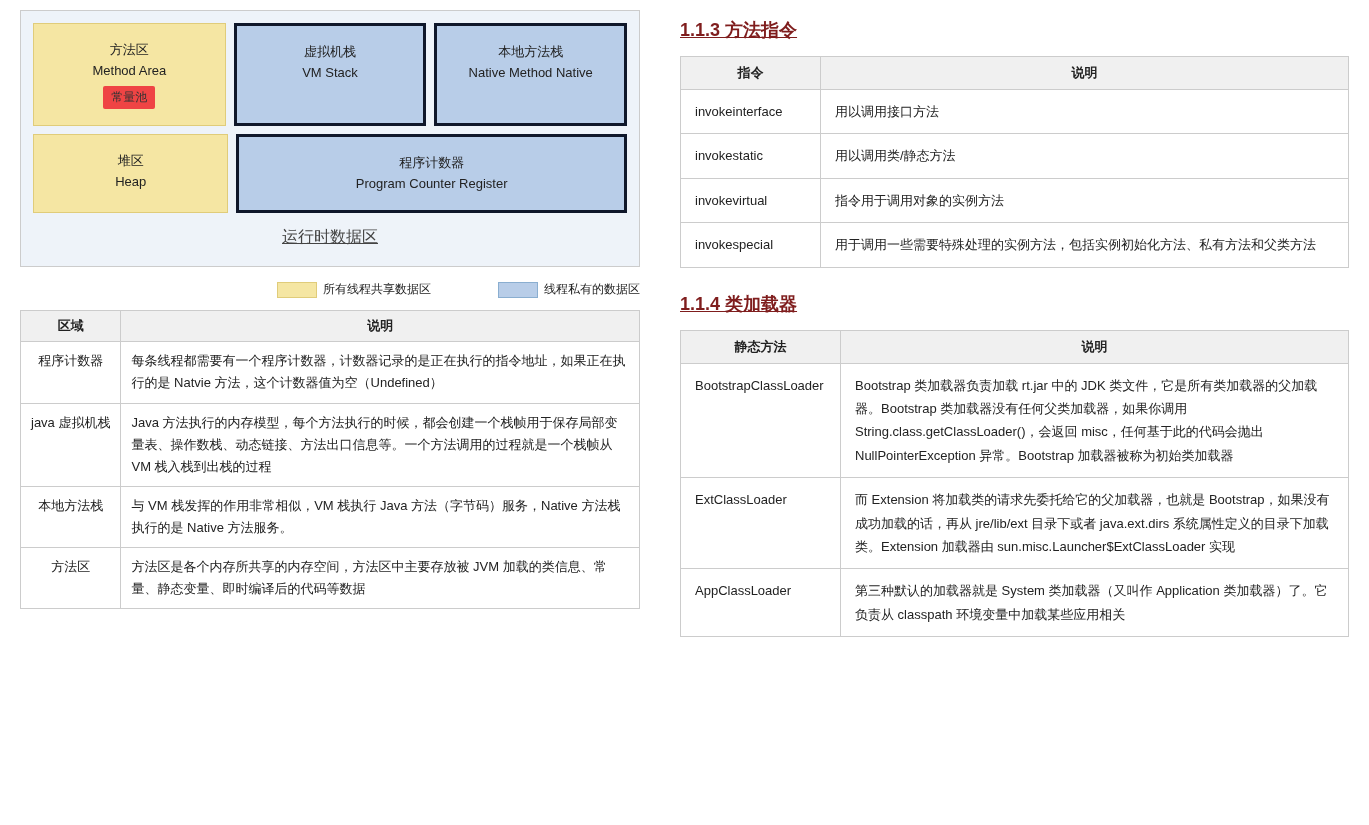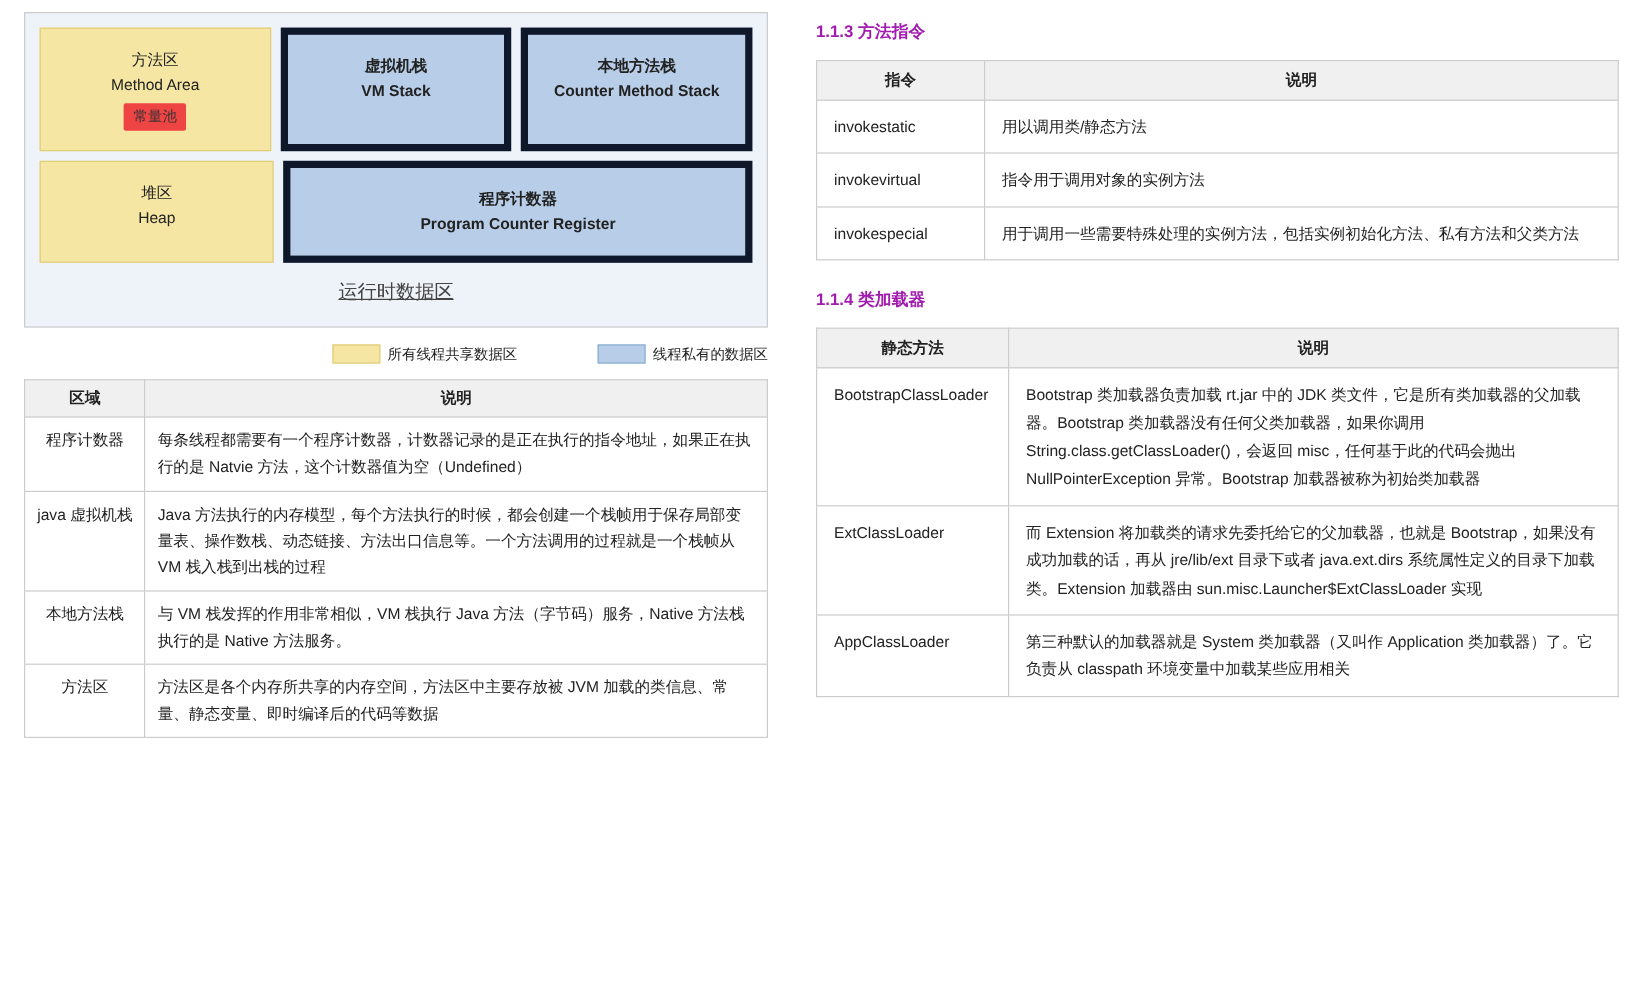--- a/index.html
+++ b/index.html
@@ -127,11 +127,12 @@
       overflow-y: auto;
     }
     .section-title {
-      font-size: 14px;
+      font-size: 18px;
       font-weight: bold;
       margin-bottom: 14px;
       margin-top: 8px;
-      color: #a21caf;
+      color: #7f1d1d;
+      text-decoration: underline;
     }
     .right-table {
       width: 100%;

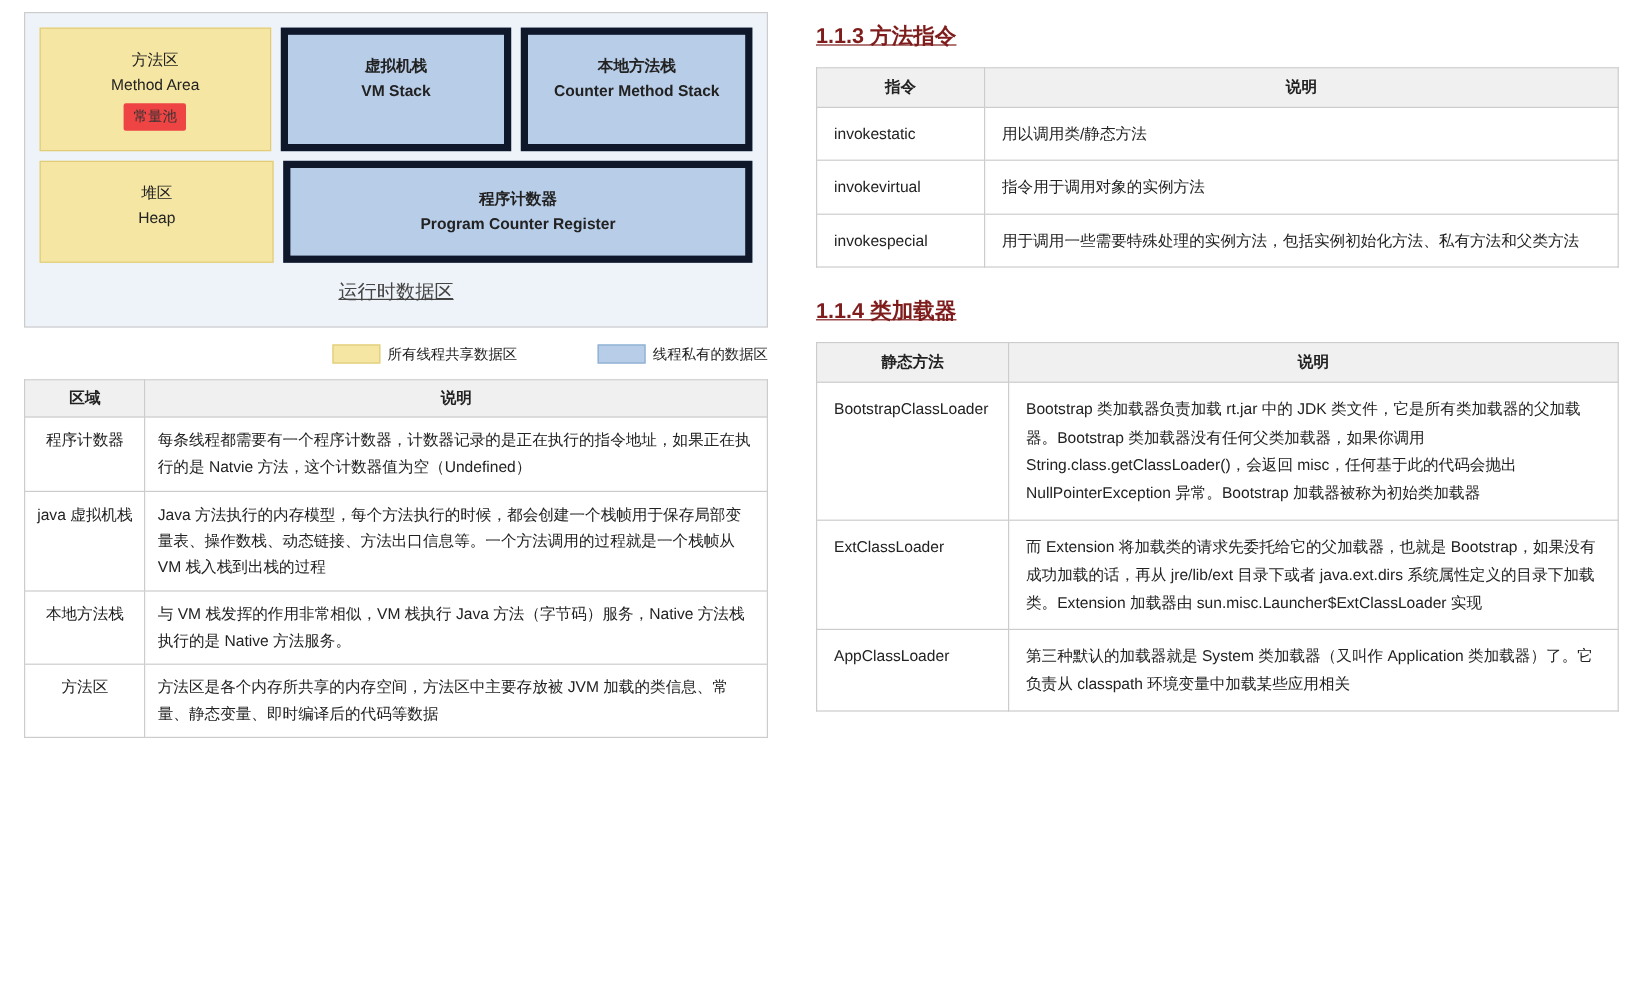--- a/index.html
+++ b/index.html
@@ -43,8 +43,7 @@
     }
     .jvm-box.blue {
       background: #b8cde8;
-      border: 6px solid #0f172a;
-      font-weight: bold;
+      border: 3px solid #0f172a;
     }
     .jvm-box-inner {
       display: flex;

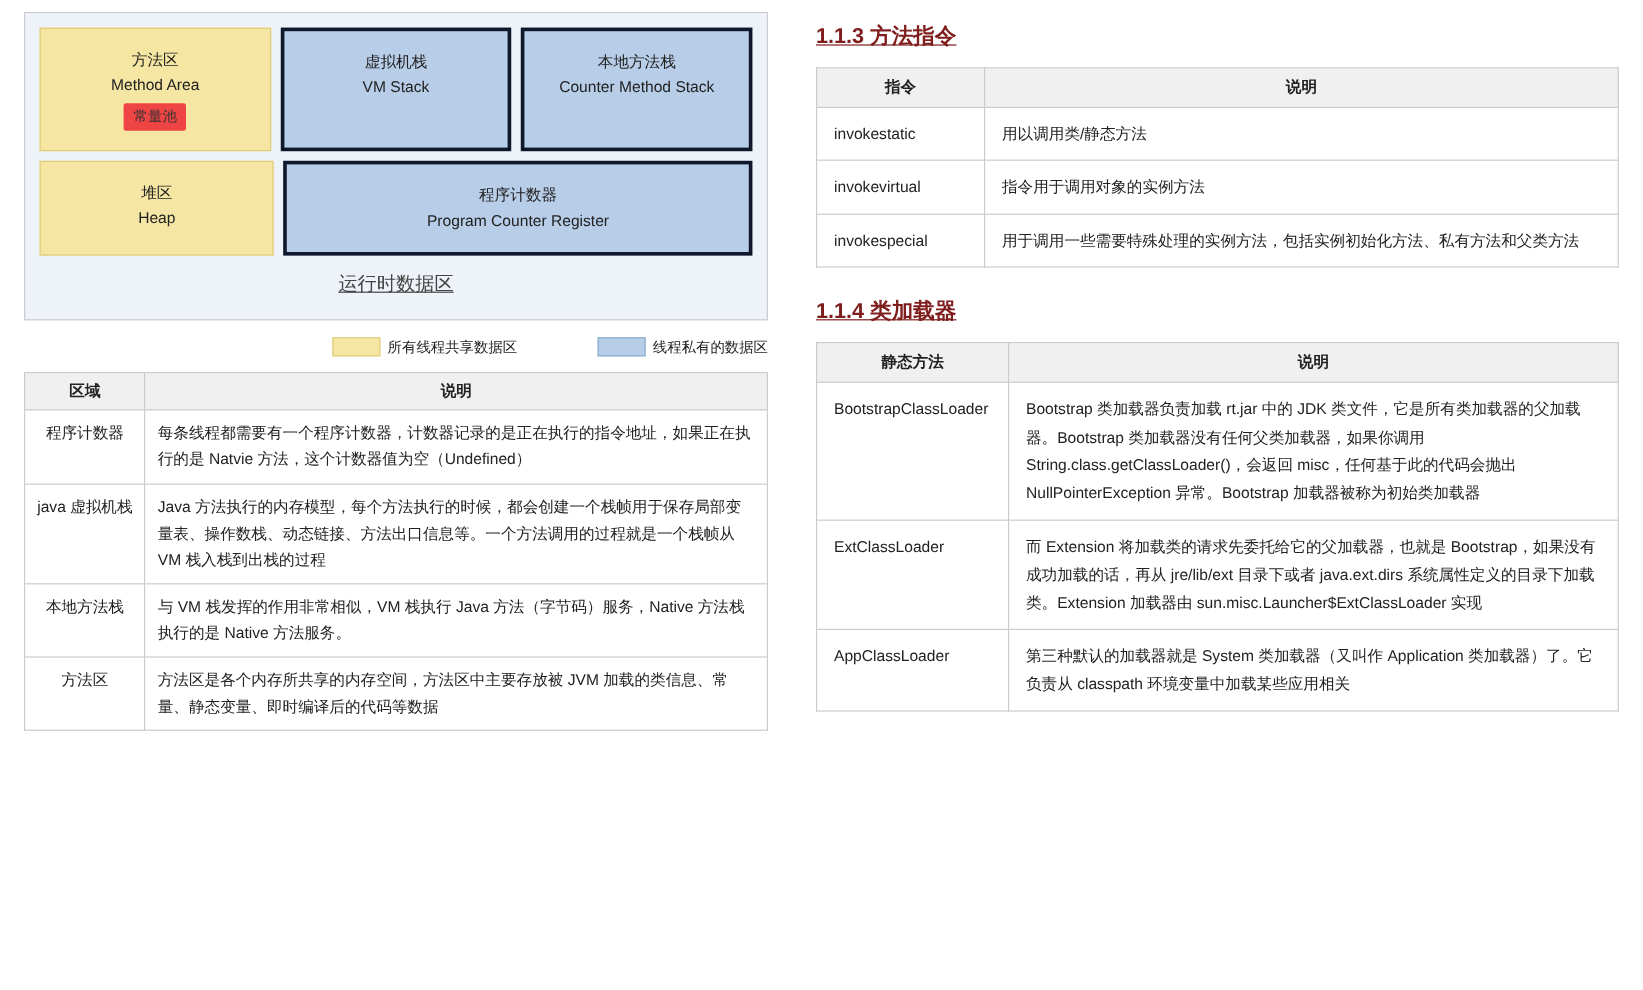--- a/index.html
+++ b/index.html
@@ -184,7 +184,7 @@
       <div class="jvm-box blue">
         <div class="jvm-box-inner">
           <span>本地方法栈</span>
-          <span>Counter Method Stack</span>
+          <span>Native Method Native</span>
         </div>
       </div>
     </div>

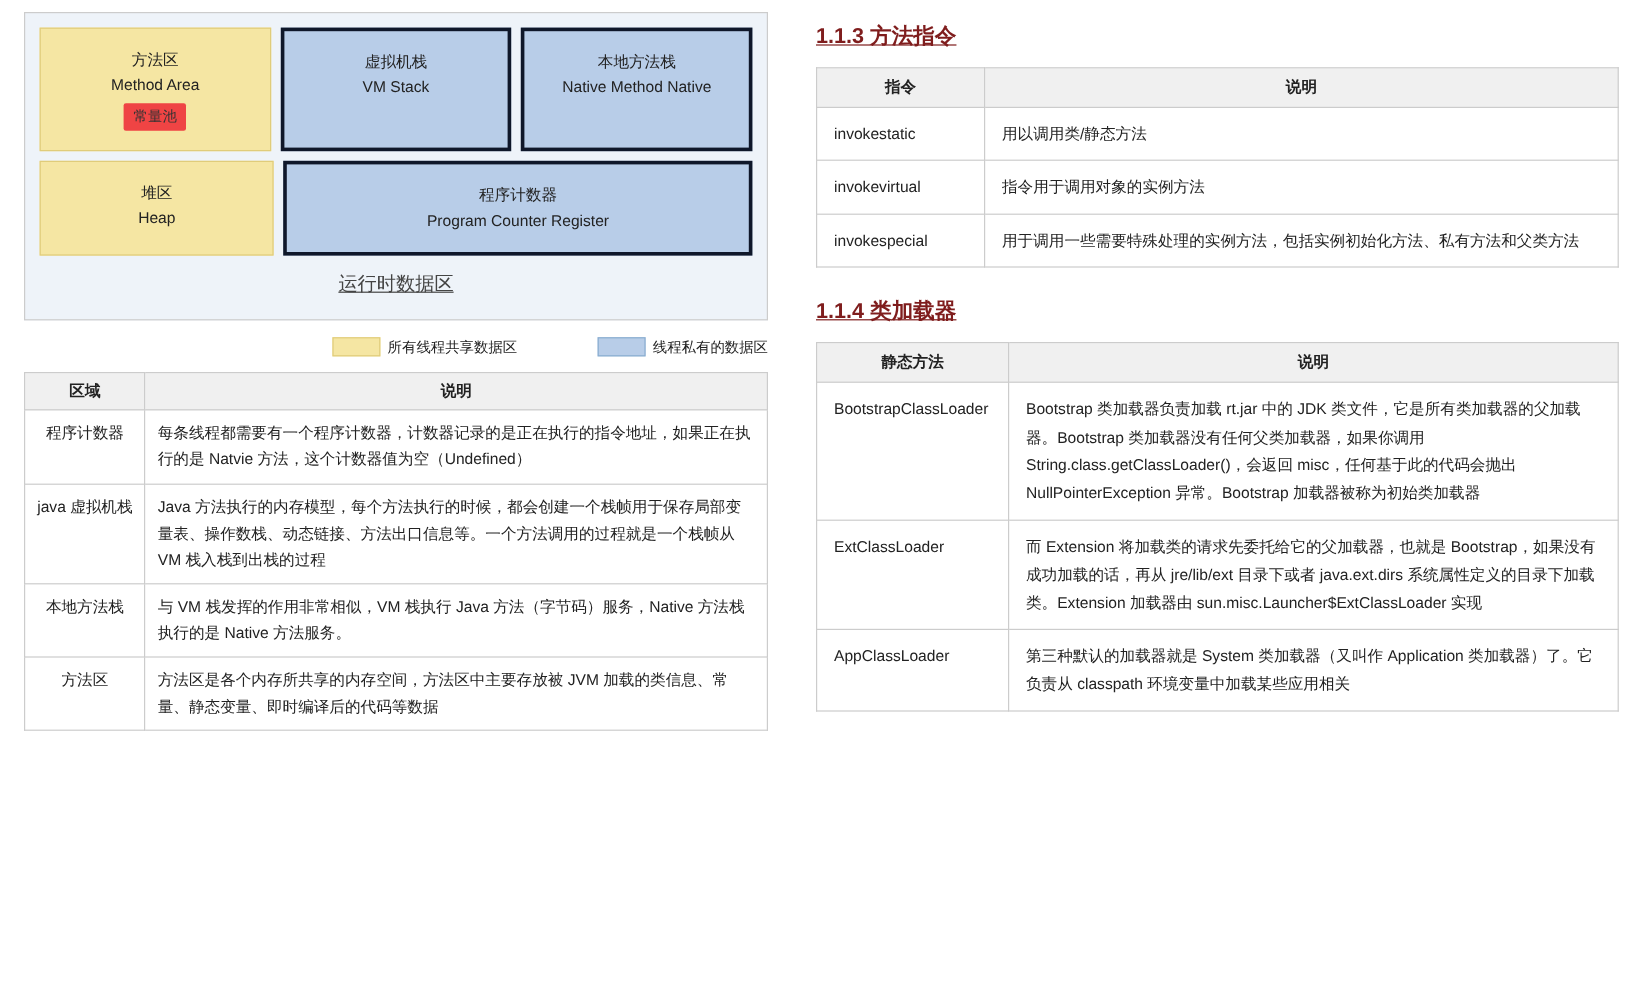--- a/index.html
+++ b/index.html
@@ -257,6 +257,10 @@
       </tr>
     </thead>
     <tbody id="instructions-table-body">
+    <tr>
+    <td>invokeinterface</td>
+    <td>用以调用接口方法</td>
+  </tr>
         <tr>
     <td>invokestatic</td>
     <td>用以调用类/静态方法</td>

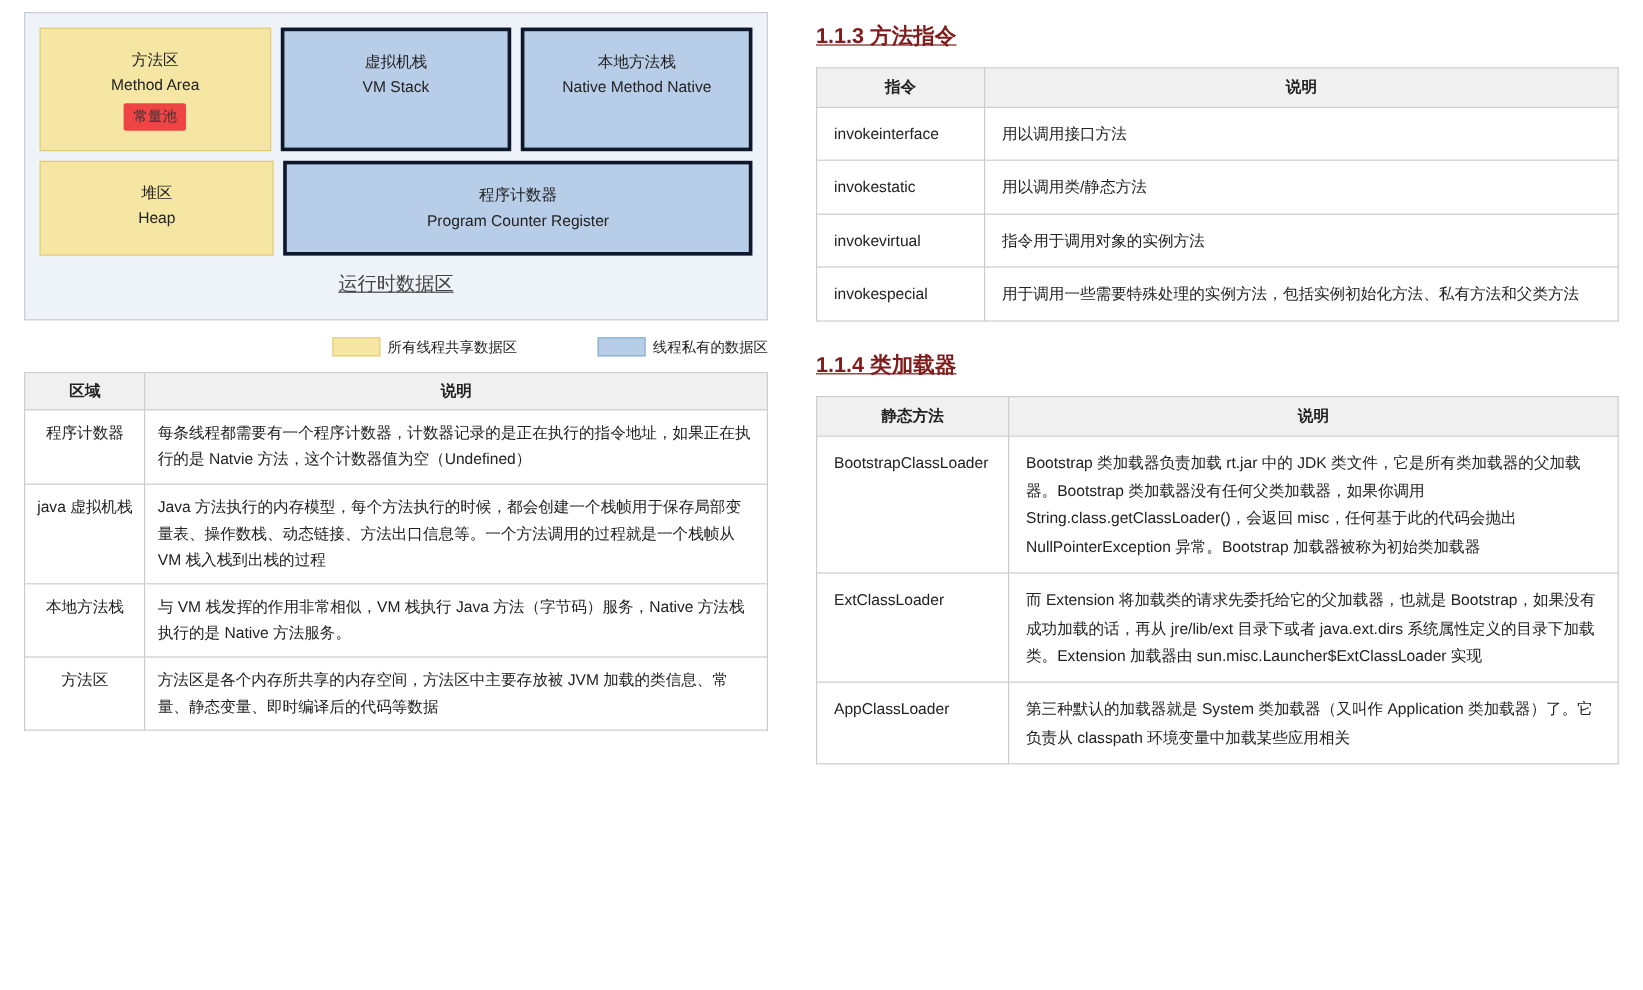--- a/index.html
+++ b/index.html
@@ -82,7 +82,7 @@
     }
     .legend-item {
       display: flex;
-      align-items: flex-start;
+      align-items: flex-end;
       gap: 6px;
       font-size: 12px;
       padding-left: 47px;

